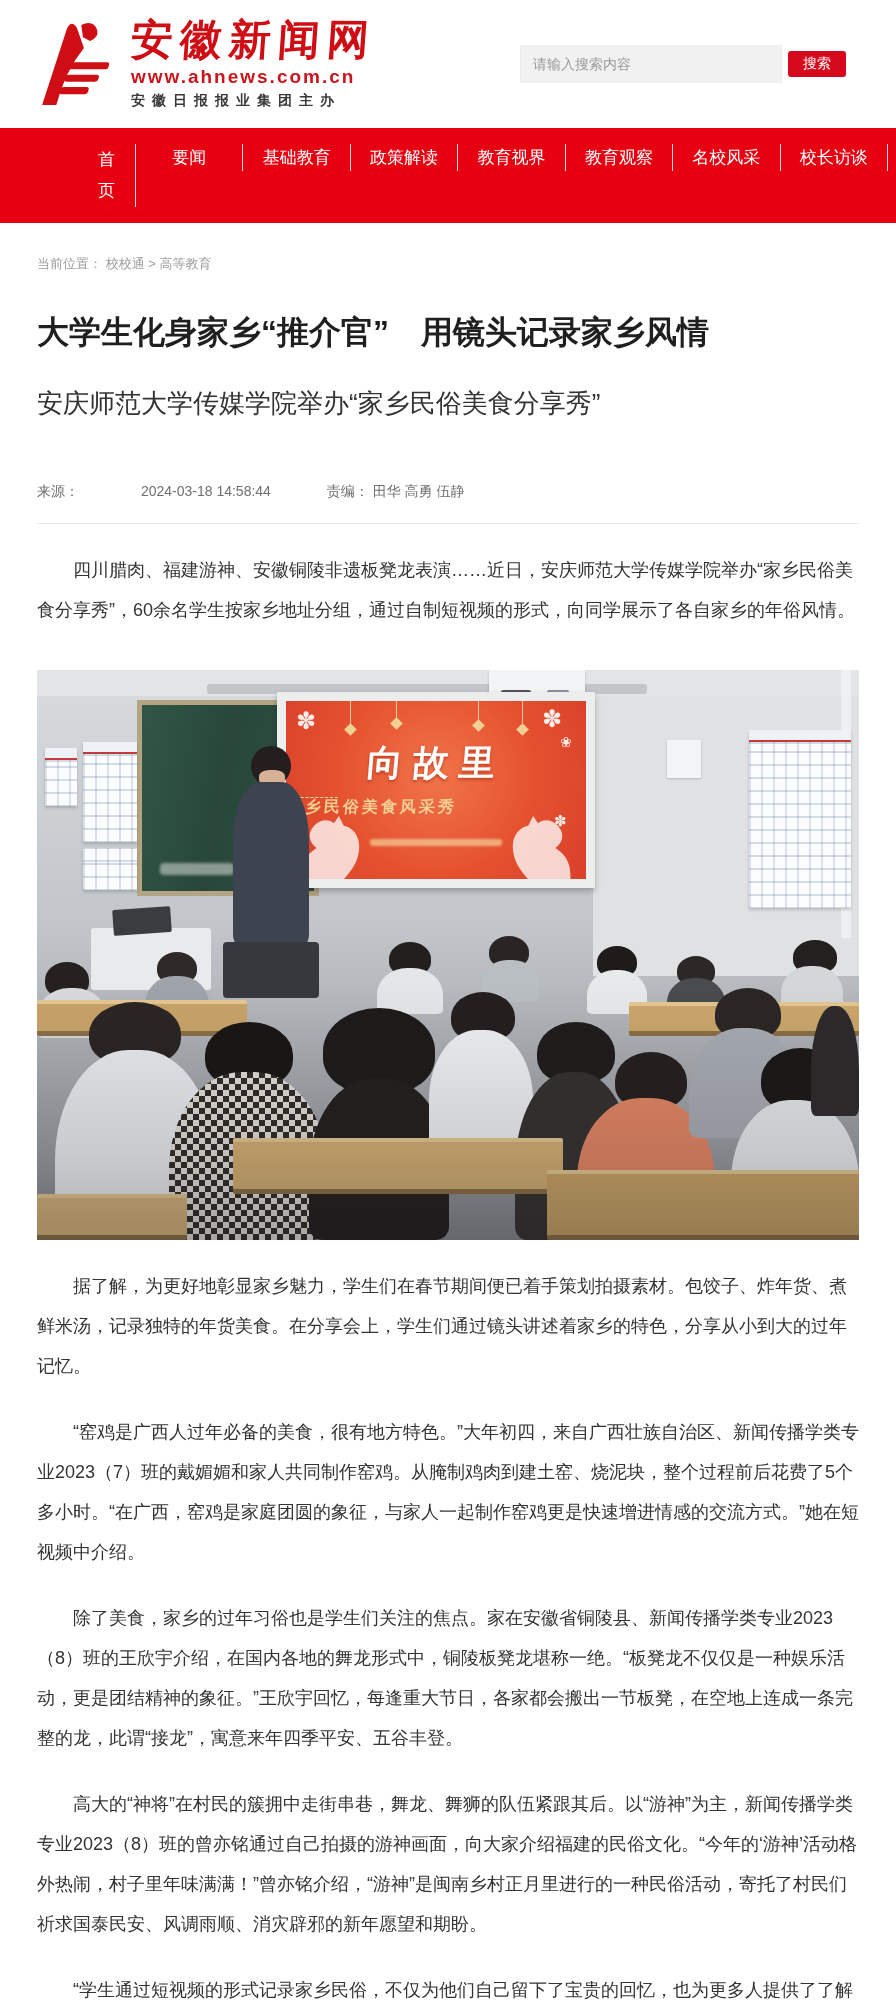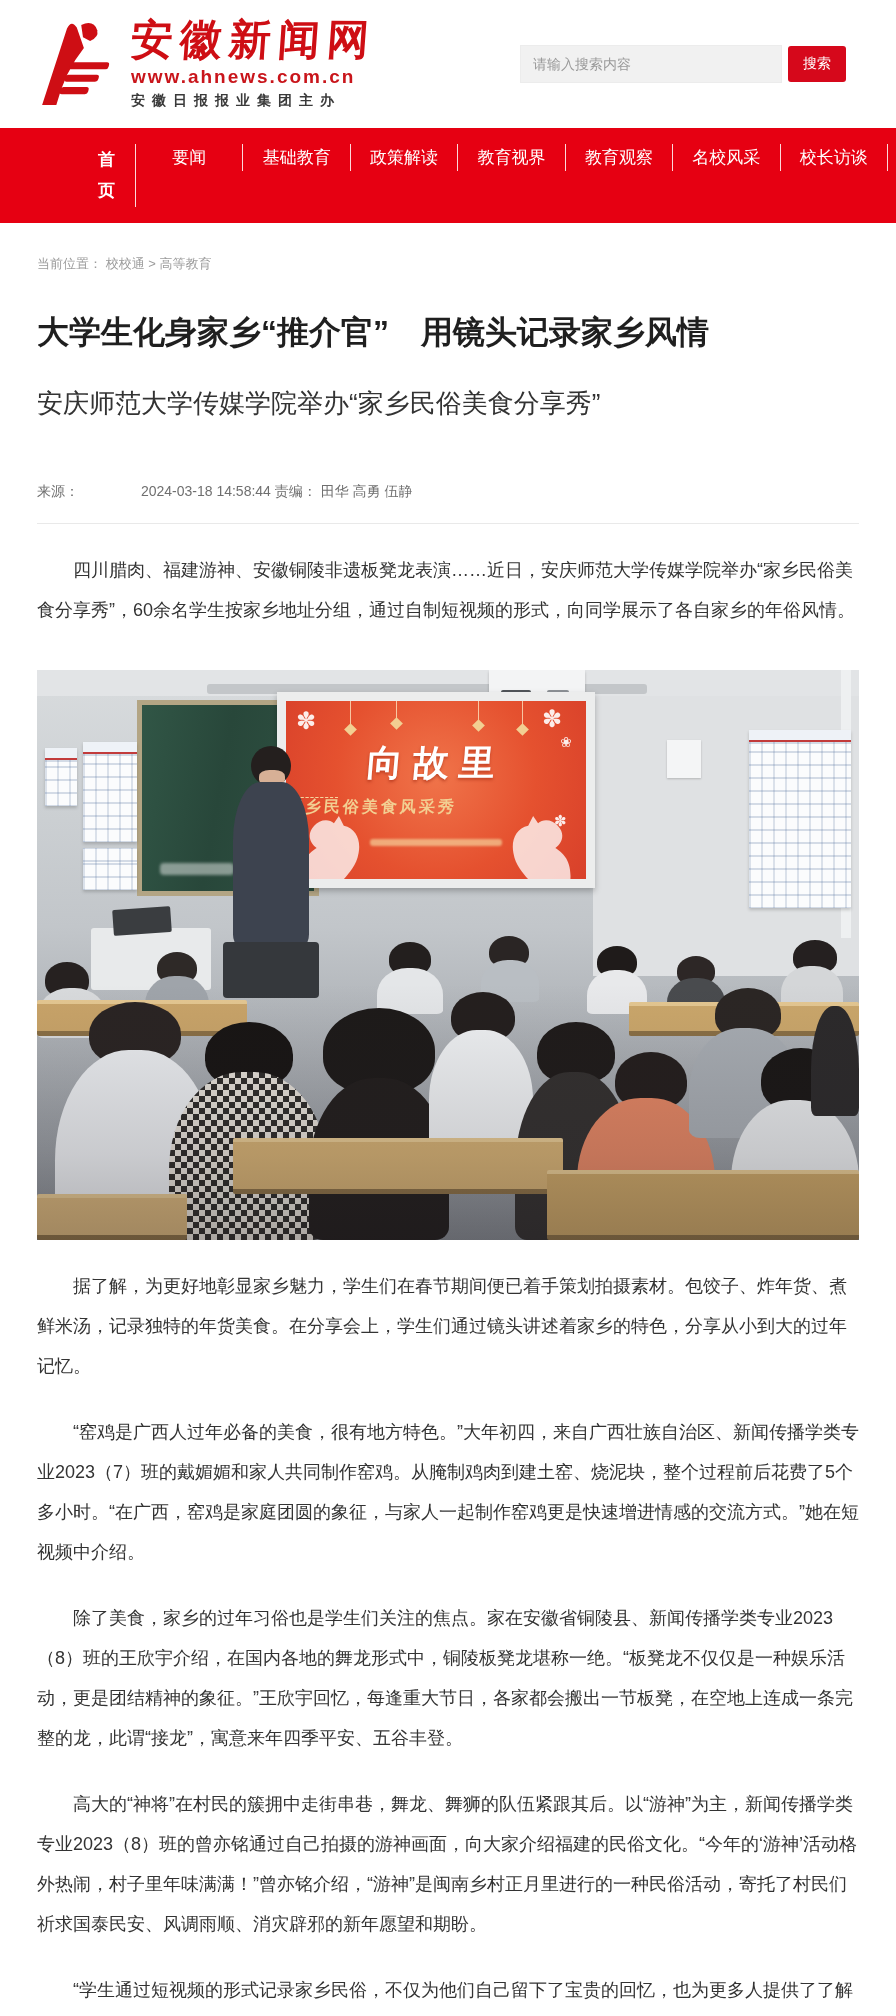--- a/index.html
+++ b/index.html
@@ -18,7 +18,7 @@
   .search-area { display:flex; align-items:center; gap:6px; }
   .search-input { width:262px; height:38px; background:#f1f1f1; border:1px solid #ececec; padding:0 12px; font-size:14px; color:#333; outline:none; }
   .search-input::placeholder { color:#9a9a9a; }
-  .search-btn { width:58px; height:36px; background:#d6081b; color:#fff; border:none; font-size:14px; border-radius:3px; cursor:pointer; }
+  .search-btn { width:58px; height:26px; background:#d6081b; color:#fff; border:none; font-size:14px; border-radius:3px; cursor:pointer; }
 
   
   .nav { background:#e60012; padding:16px 0; }

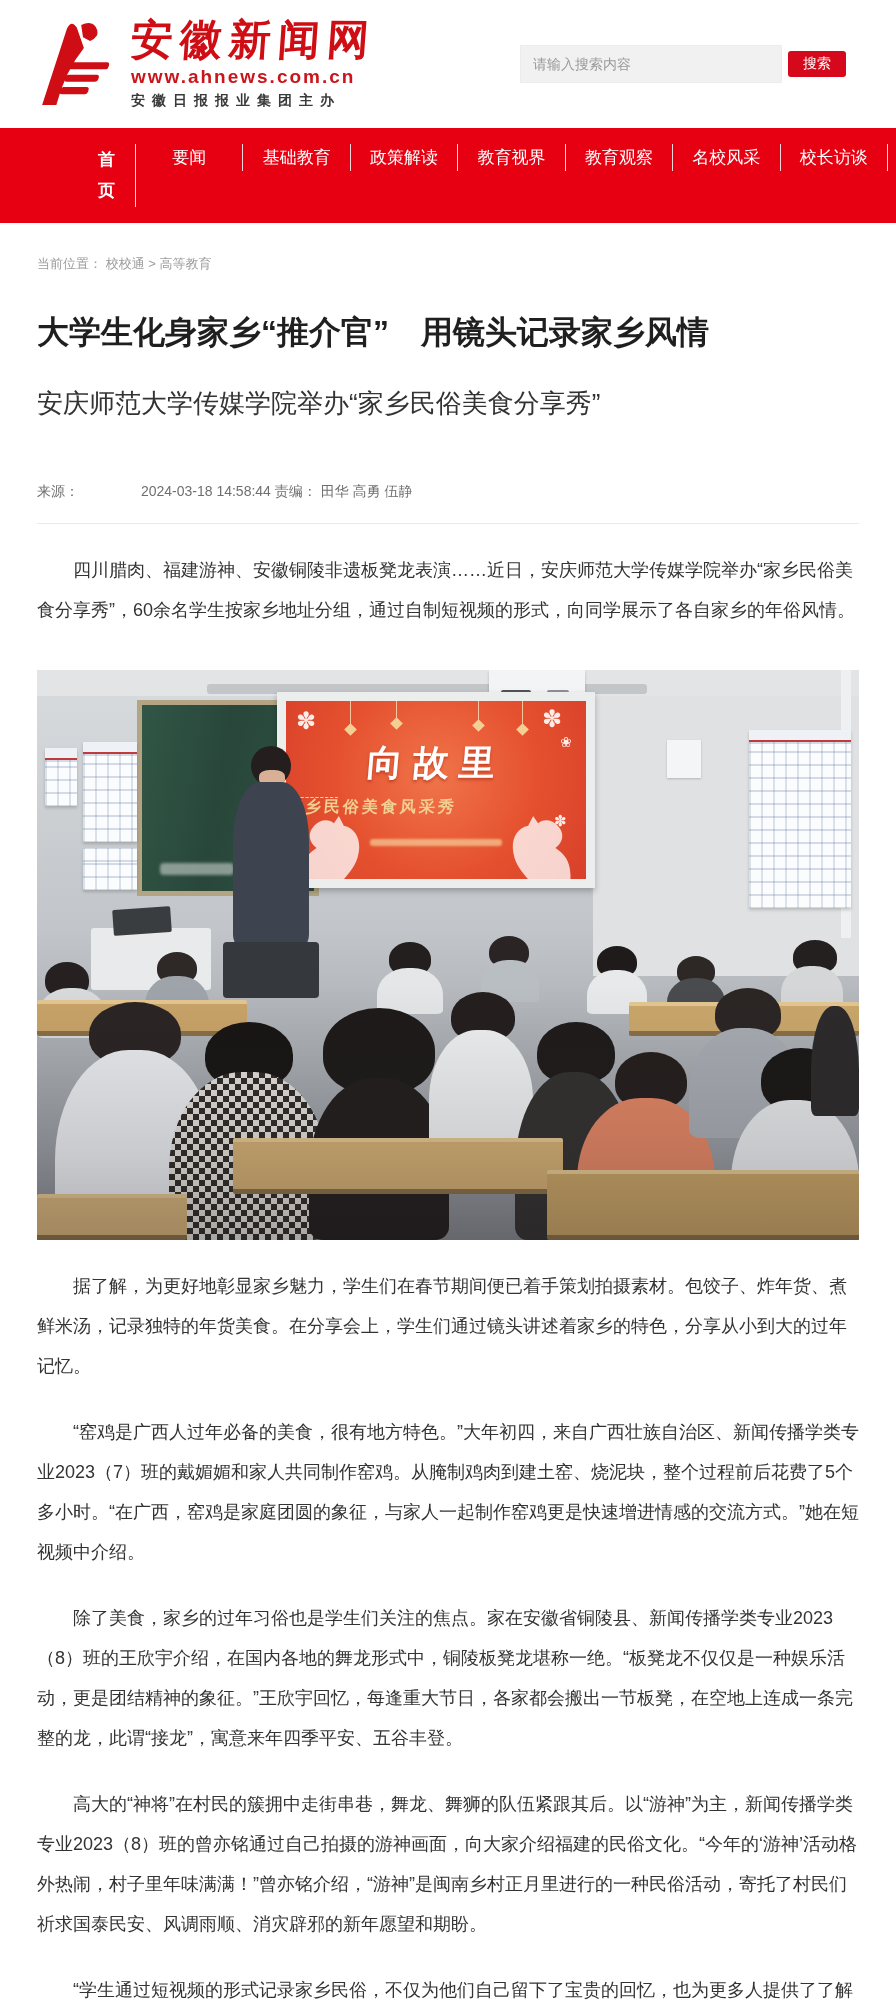--- a/index.html
+++ b/index.html
@@ -23,7 +23,7 @@
   
   .nav { background:#e60012; padding:16px 0; }
   .nav-inner { display:flex; padding:0 0 0 78px; }
-  .nav-home { width:58px; display:flex; align-items:center; justify-content:center; border-right:1px solid rgba(255,255,255,.85); cursor:pointer;font-weight:bold; }
+  .nav-home { width:58px; display:flex; align-items:center; justify-content:center; border-right:1px solid rgba(255,255,255,.85); cursor:pointer; }
   .nav-home span { display:inline-block; width:1.1em; color:#fff; font-size:17px; line-height:1.85; text-align:center; word-break:break-all; }
   .nav-rows { flex:1; display:flex; flex-direction:column; gap:12px; padding-right:8px; }
   .nav-row { display:grid; grid-template-columns:repeat(7,1fr); }

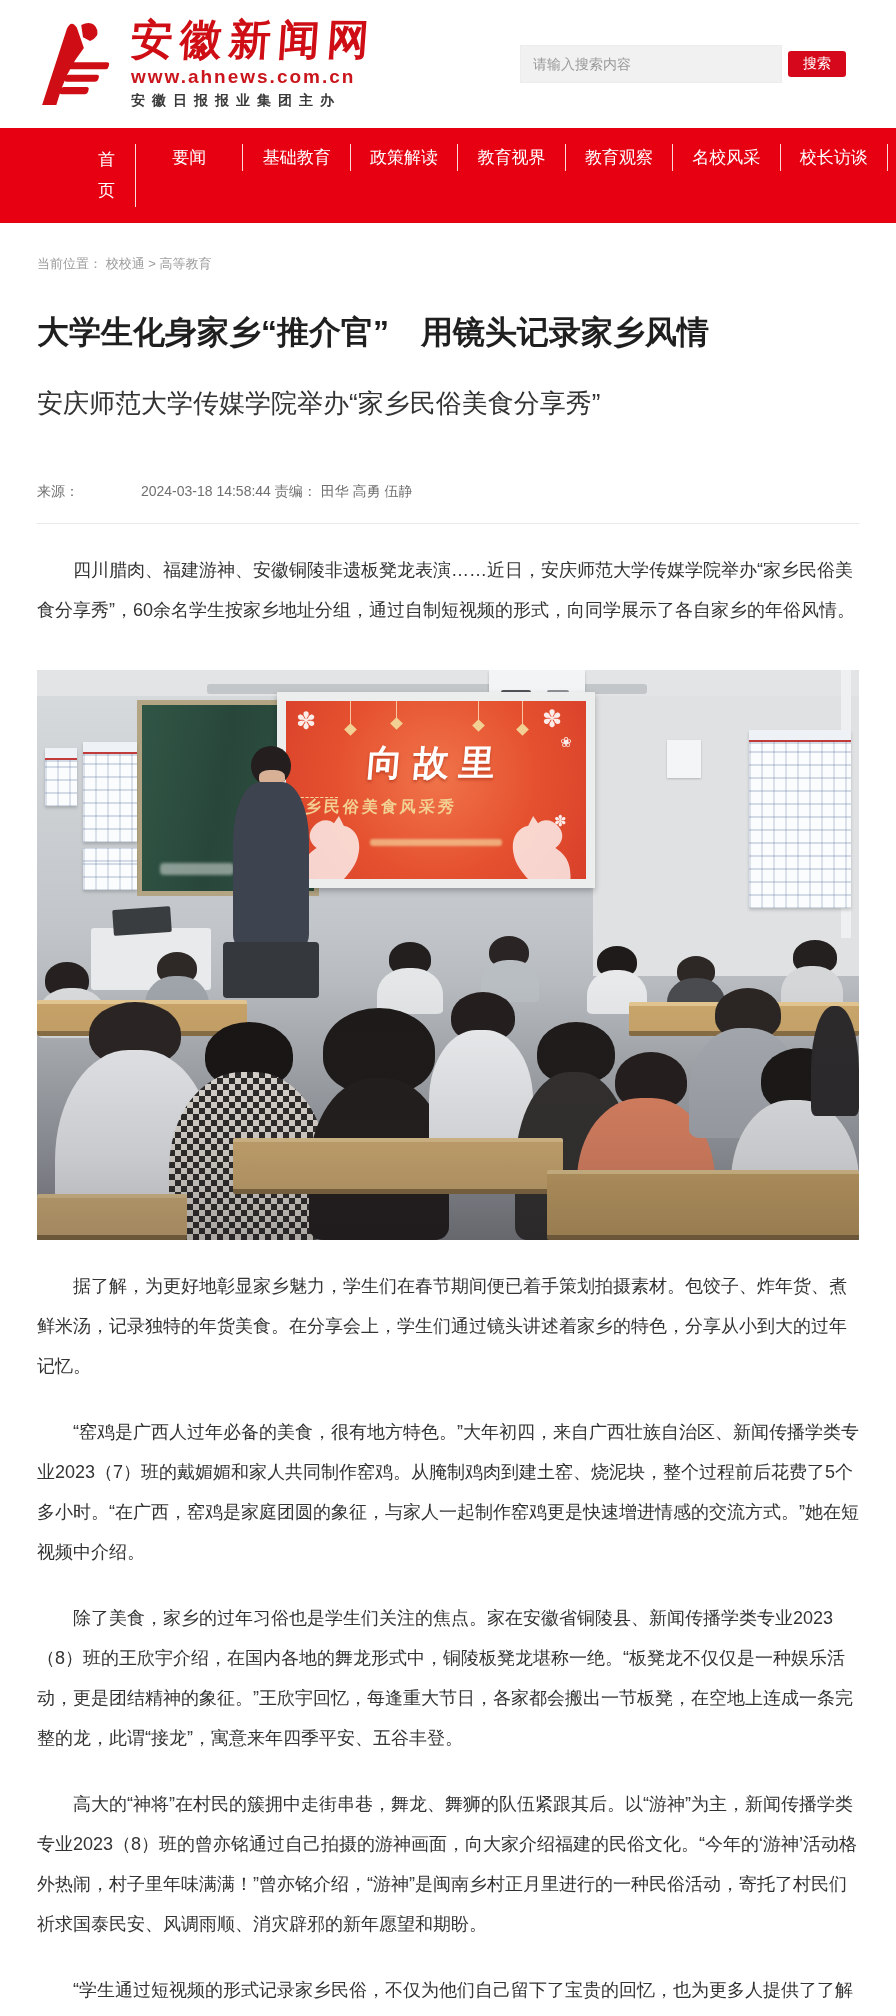--- a/index.html
+++ b/index.html
@@ -37,7 +37,7 @@
   .article-subtitle { margin-top:32px; font-size:26px; font-weight:500; color:#333; }
   .meta { margin-top:62px; font-size:14px; color:#6f6f6f; }
   .meta .m-date { margin-left:58px; }
-  .meta .m-editor { }
+  .meta .m-editor { margin-left:52px; }
   .divider { margin-top:22px; border:none; border-top:1px solid #e9e9e9; height:0; }
   .article-body p { font-size:18px; line-height:40px; text-indent:2em; color:#333; margin-top:26px; }
 

